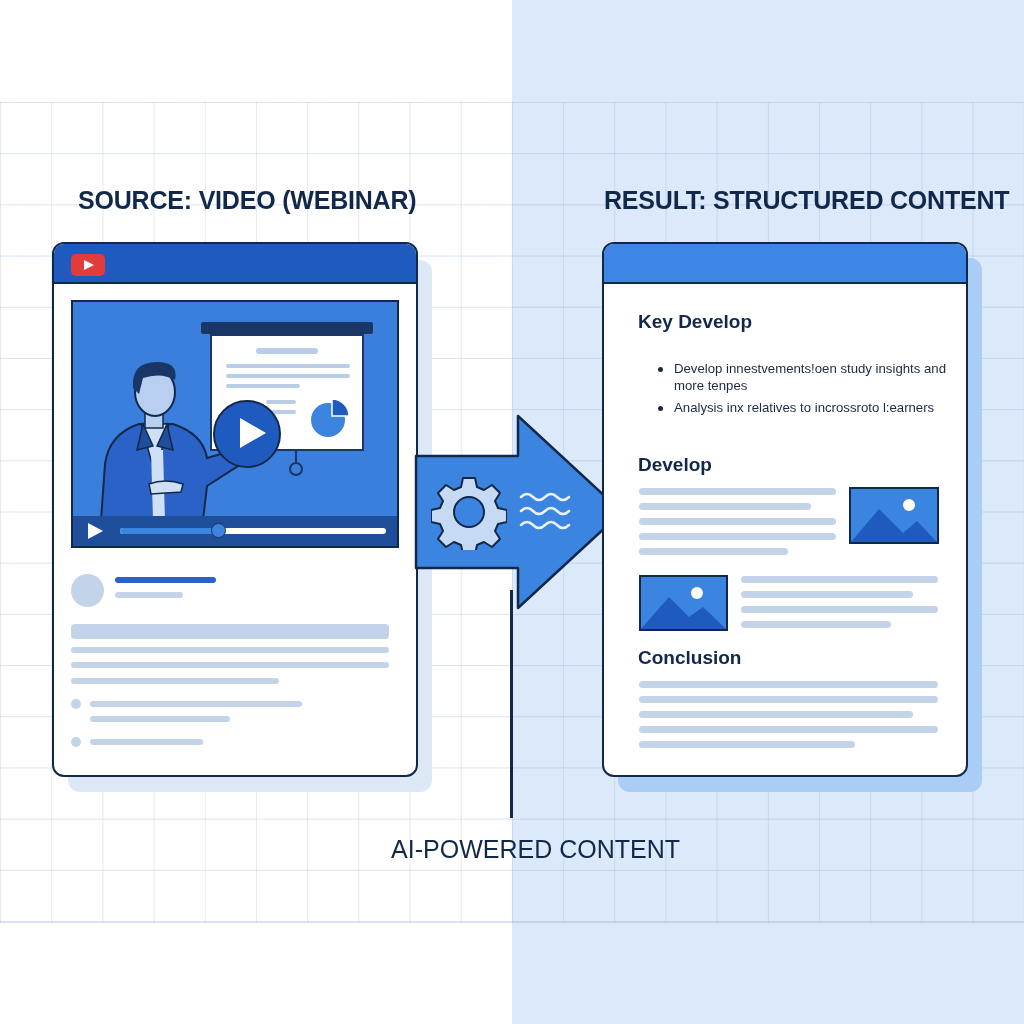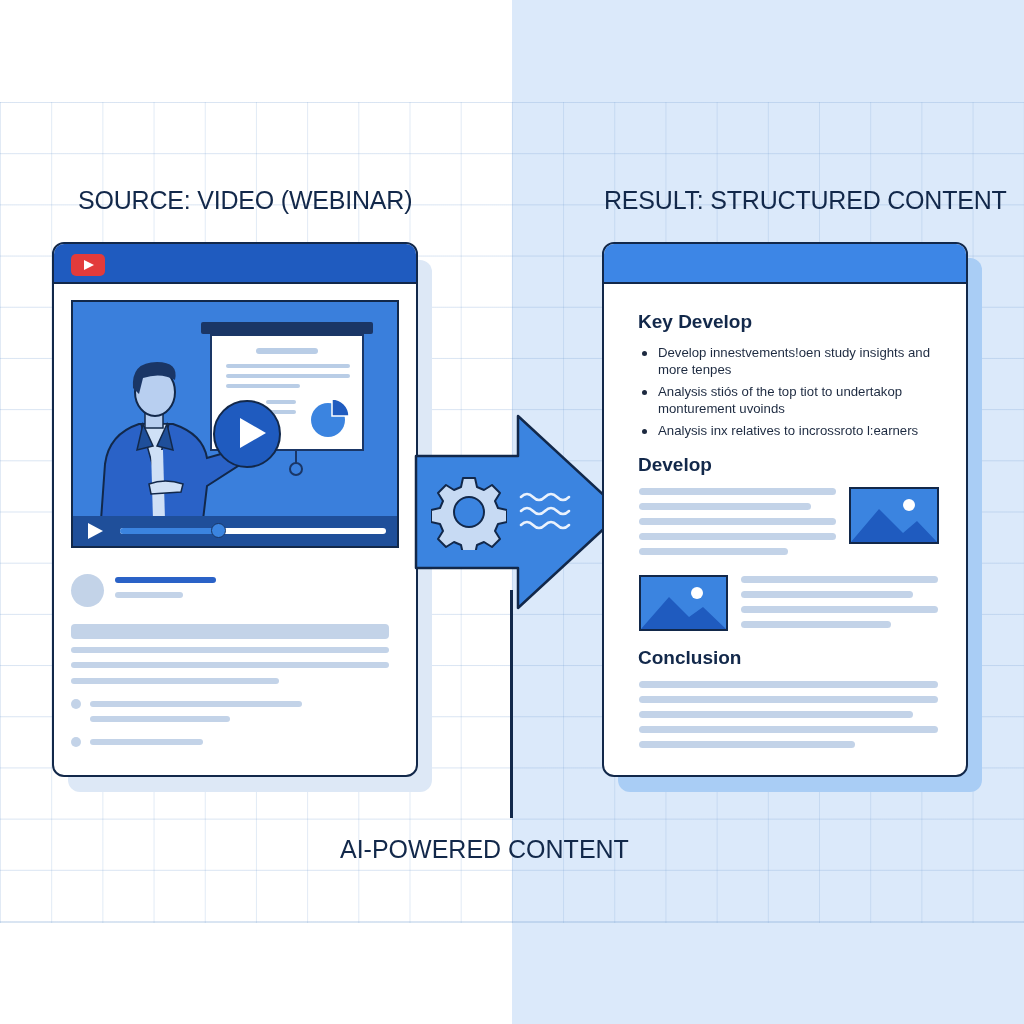--- a/index.html
+++ b/index.html
@@ -20,7 +20,7 @@
   }
   .heading {
     position:absolute; color:#12284a; font-size:25px; letter-spacing:-0.2px;
-    white-space:nowrap; font-weight:400;
+    white-space:nowrap; font-weight:700;
   }
   .caption {
     position:absolute; left:340px; width:340px; top:833px; text-align:left;

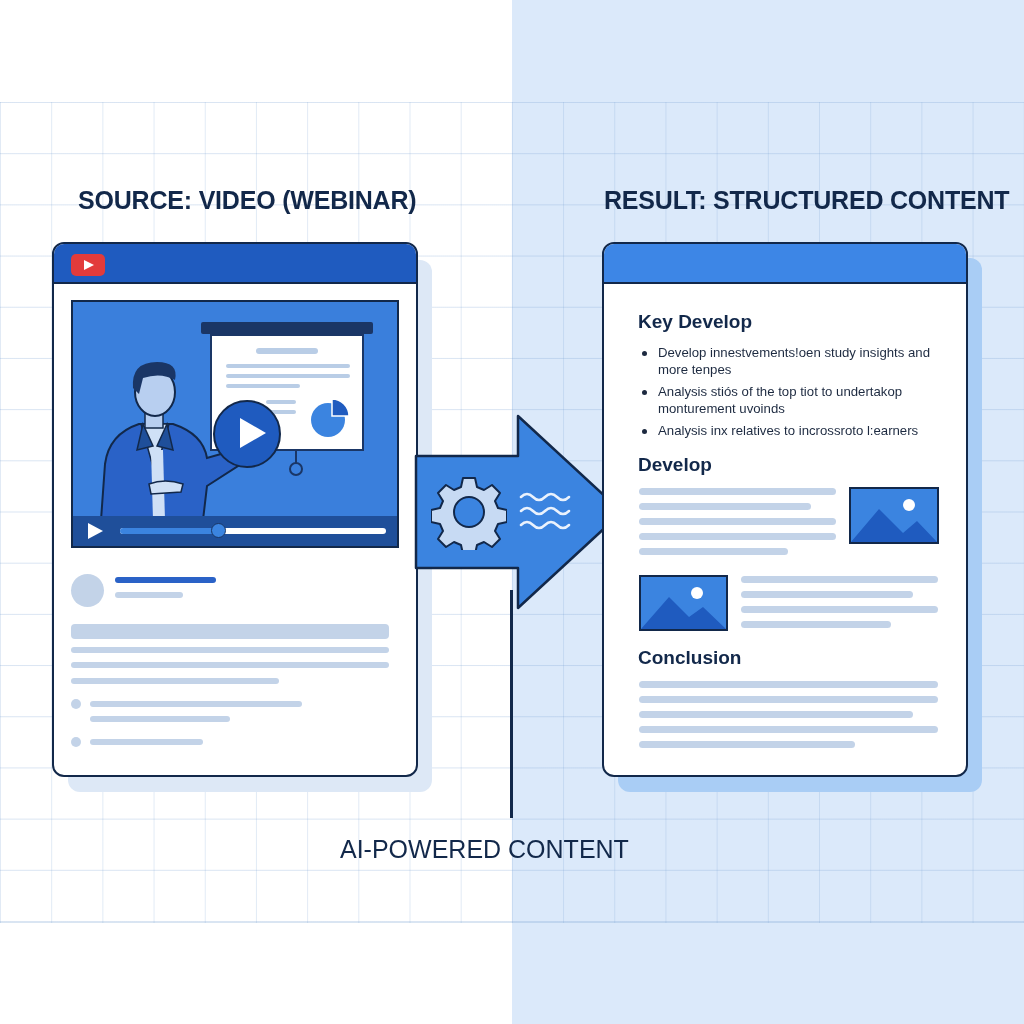--- a/index.html
+++ b/index.html
@@ -52,7 +52,7 @@
   .bar { position:absolute; border-radius:5px; }
 
   .article-h { position:absolute; color:#12284a; font-weight:700; font-size:19px; }
-  .bullets { position:absolute; left:34px; top:100px; width:320px; margin:0; padding:0; list-style:none; }
+  .bullets { position:absolute; left:34px; top:100px; width:320px; margin:16px; padding:0; list-style:none; }
   .bullets li {
     position:relative; padding-left:20px; color:#1d2a40; font-size:13.2px; line-height:17px; margin-bottom:5px;
   }

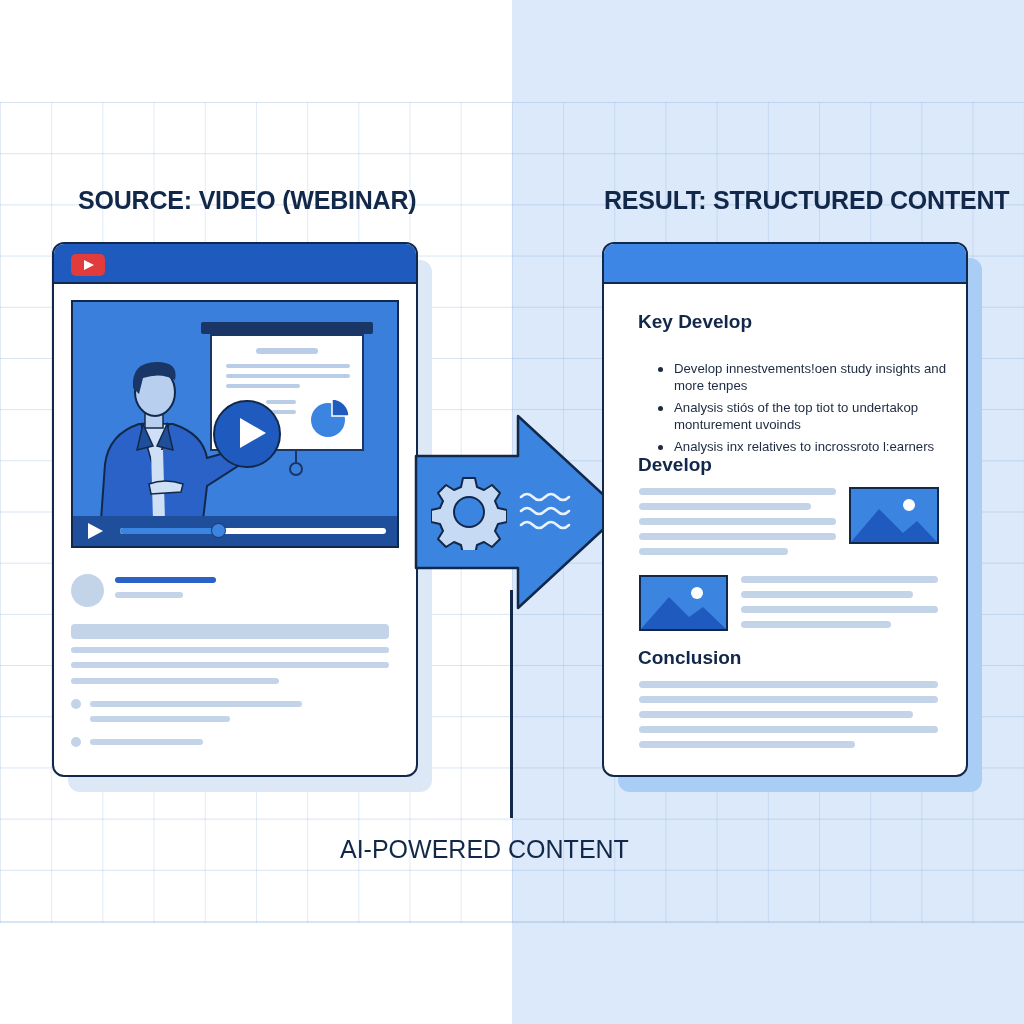--- a/index.html
+++ b/index.html
@@ -162,7 +162,6 @@
   <div class="article-h" style="left:34px; top:67px;">Key Develop</div>
   <ul class="bullets">
     <li>Develop innestvements!oen study insights and more tenpes</li>
-    <li>Analysis stiós of the top tiot to undertakop monturement uvoinds</li>
     <li>Analysis inx relatives to incrossroto l:earners</li>
   </ul>
 

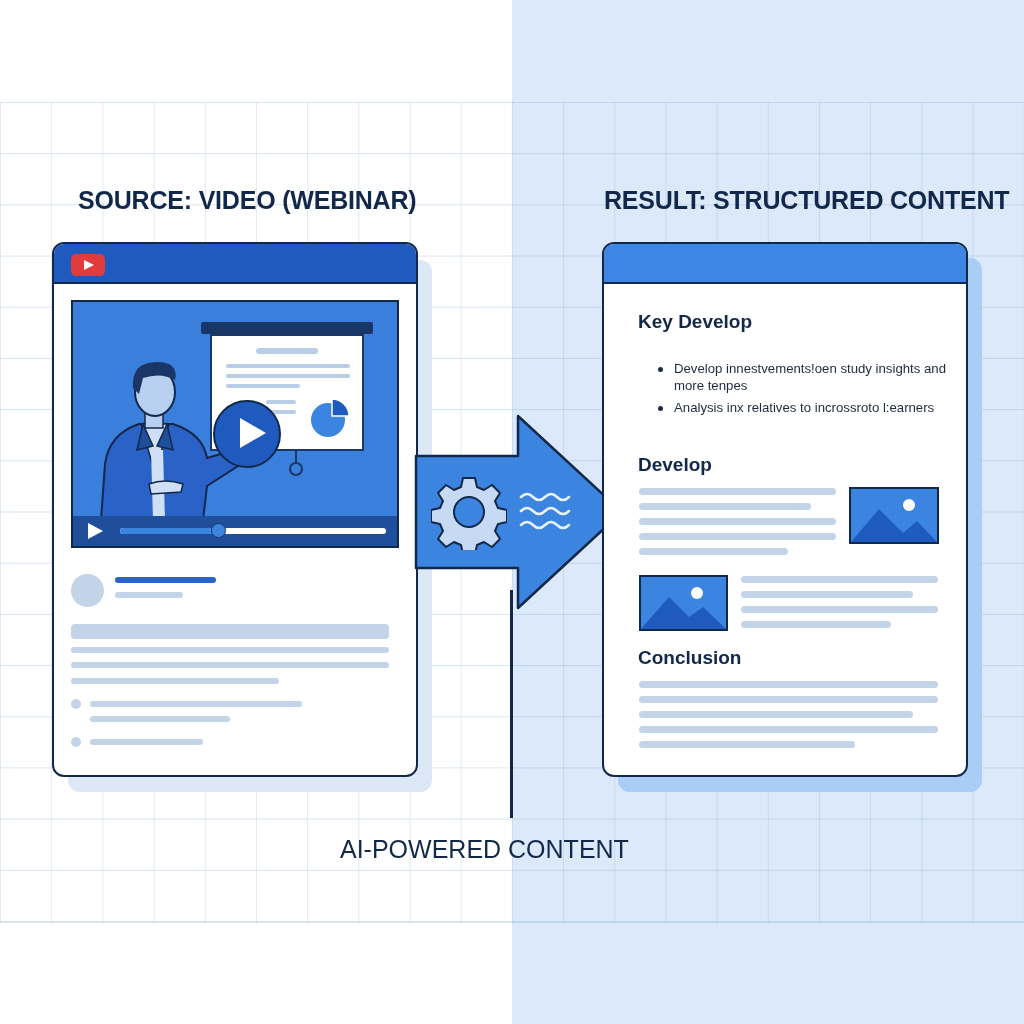--- a/index.html
+++ b/index.html
@@ -23,7 +23,7 @@
     white-space:nowrap; font-weight:700;
   }
   .caption {
-    position:absolute; left:340px; width:340px; top:833px; text-align:left;
+    position:absolute; left:340px; width:340px; top:833px; text-align:right;
     color:#12284a; font-size:25px; line-height:32px;
   }
   .divider { position:absolute; left:510px; top:590px; width:3px; height:228px; background:#12284a; }

